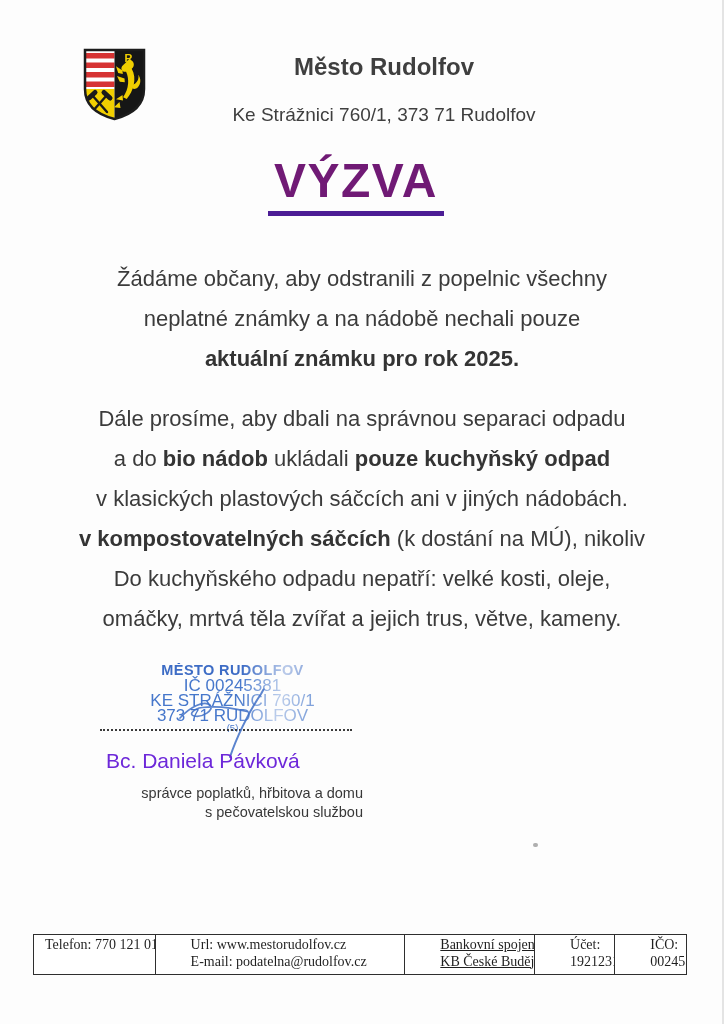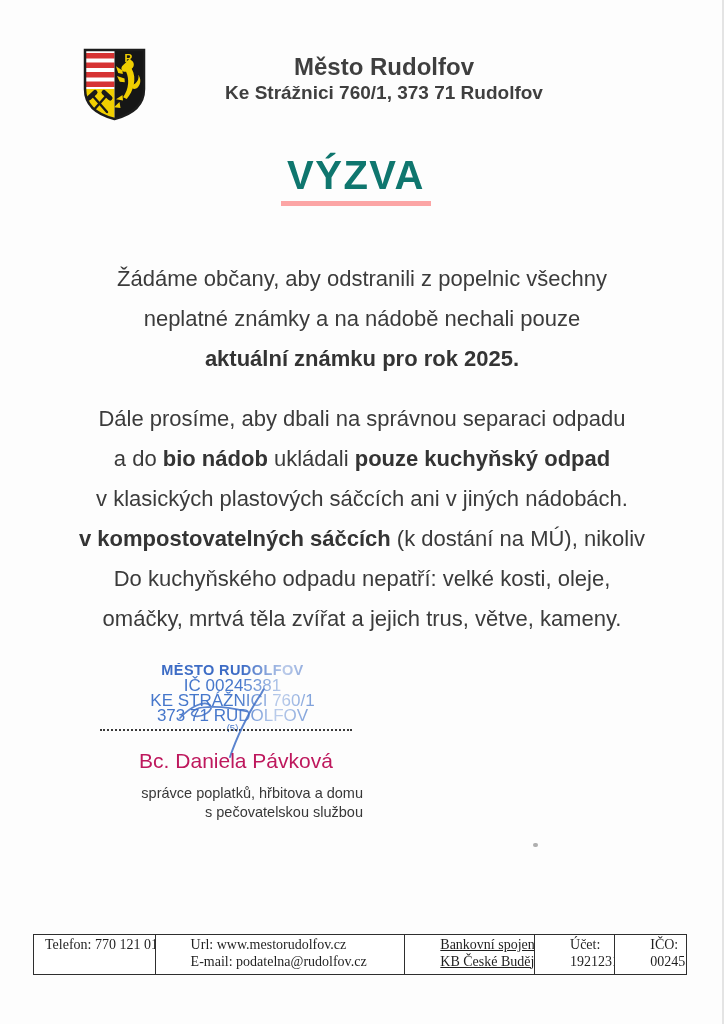--- a/index.html
+++ b/index.html
@@ -14,7 +14,7 @@
 
   .header-text{position:absolute;left:59px;top:53px;width:650px;text-align:center;}
   .org-name{font-size:24px;font-weight:bold;line-height:28px;color:#3f3f3f;}
-  .org-address{font-size:19px;font-weight:bold;line-height:23px;color:#3f3f3f;}
+  .org-address{font-size:19px;font-weight:normal;line-height:23px;color:#3f3f3f;margin-top:22px;}
 
   .doc-title-wrap{position:absolute;left:0;top:153px;width:712px;text-align:center;}
   .doc-title{

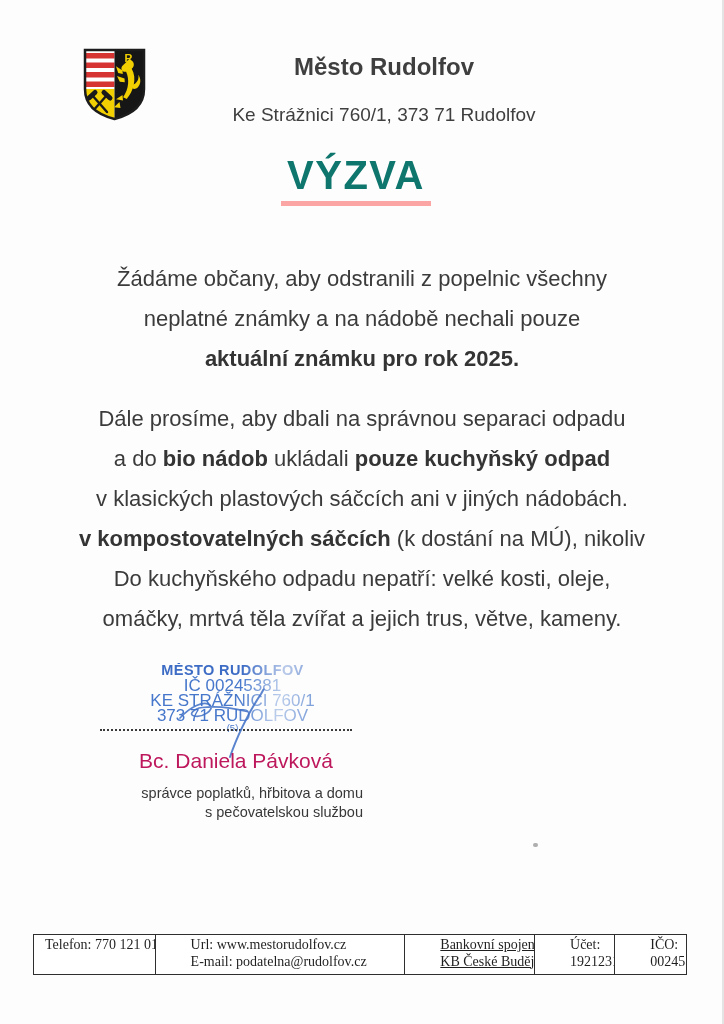--- a/index.html
+++ b/index.html
@@ -18,8 +18,8 @@
 
   .doc-title-wrap{position:absolute;left:0;top:153px;width:712px;text-align:center;}
   .doc-title{
-    display:inline-block;font-size:40px;font-weight:bold;letter-spacing:1.5px;color:#0f766e;
-    padding:0 6px 3px;border-bottom:5px solid #fca5a5;
+    display:inline-block;font-size:48px;font-weight:bold;letter-spacing:1.5px;color:#701a75;
+    padding:0 6px 3px;border-bottom:5px solid #4c1d95;
   }
 
   .para{position:absolute;left:0;width:724px;text-align:center;font-size:22px;line-height:40px;color:#3b3b3b;}

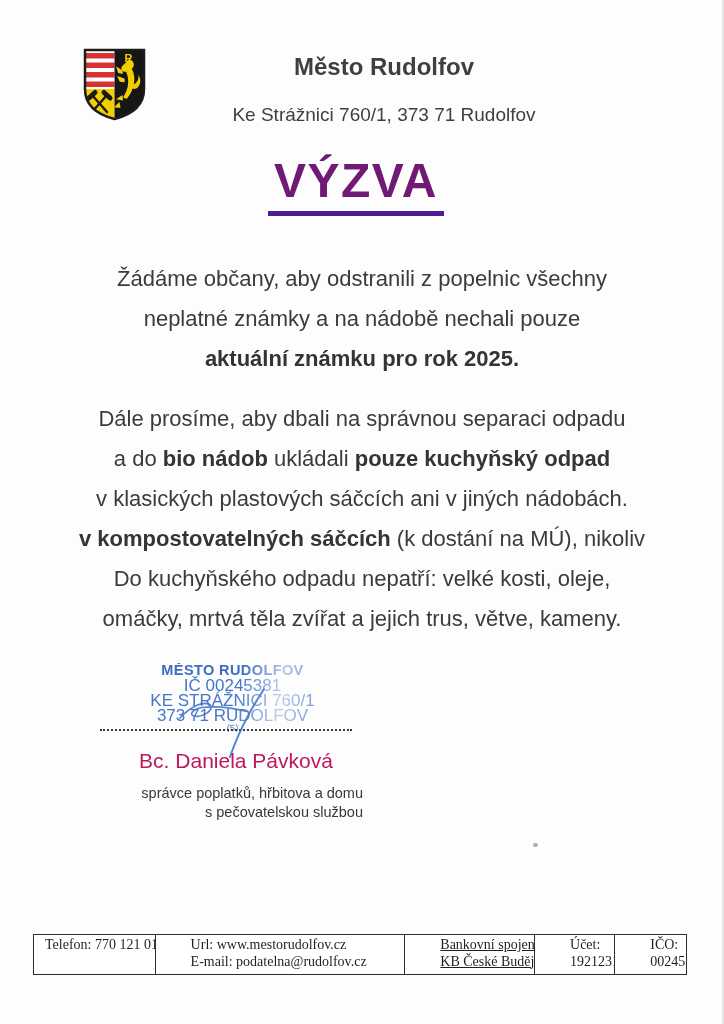--- a/index.html
+++ b/index.html
@@ -38,7 +38,7 @@
 
   .sig-svg{position:absolute;left:150px;top:655px;}
   .dotted-line{position:absolute;left:100px;top:729px;width:252px;height:0;border-top:2.5px dotted #3a3a3a;}
-  .sig-name{position:absolute;left:106px;top:749px;width:260px;text-align:center;font-size:21px;color:#be185d;}
+  .sig-name{position:absolute;left:106px;top:749px;width:260px;font-size:21px;color:#6d28d9;}
   .sig-role{position:absolute;left:101px;top:784px;width:262px;text-align:right;font-size:14.5px;line-height:18.5px;color:#383838;}
 
   .footer-table{

